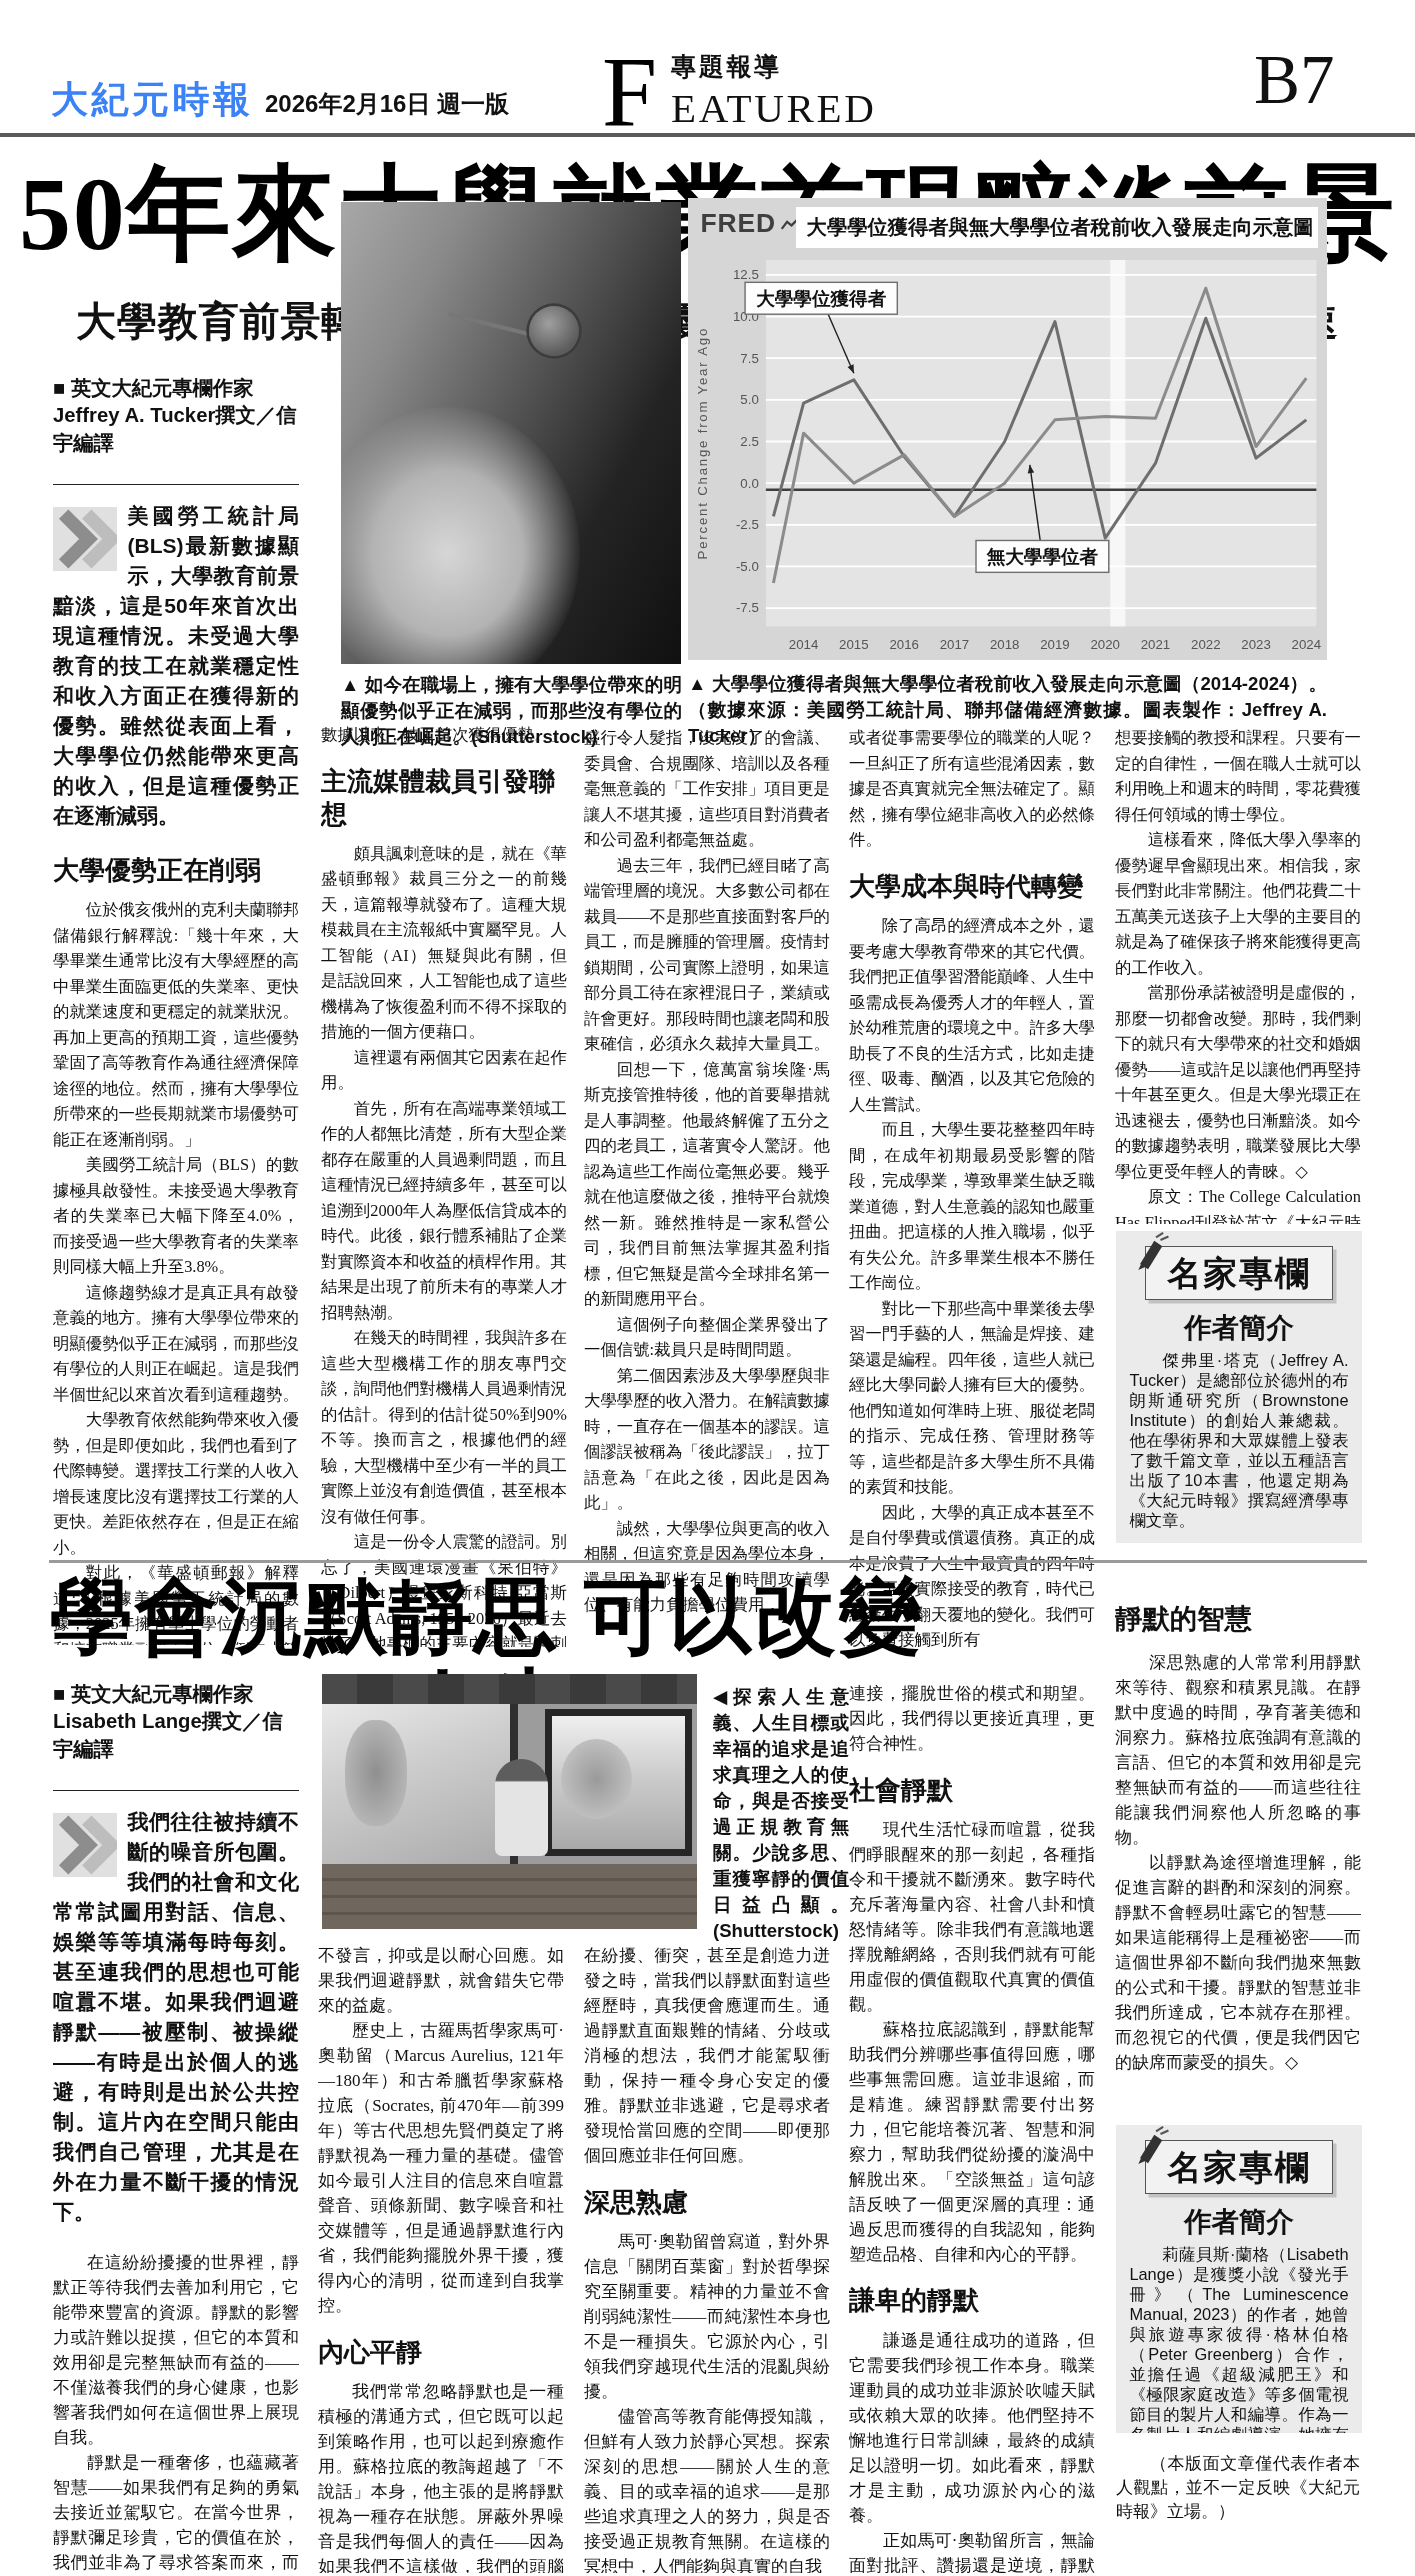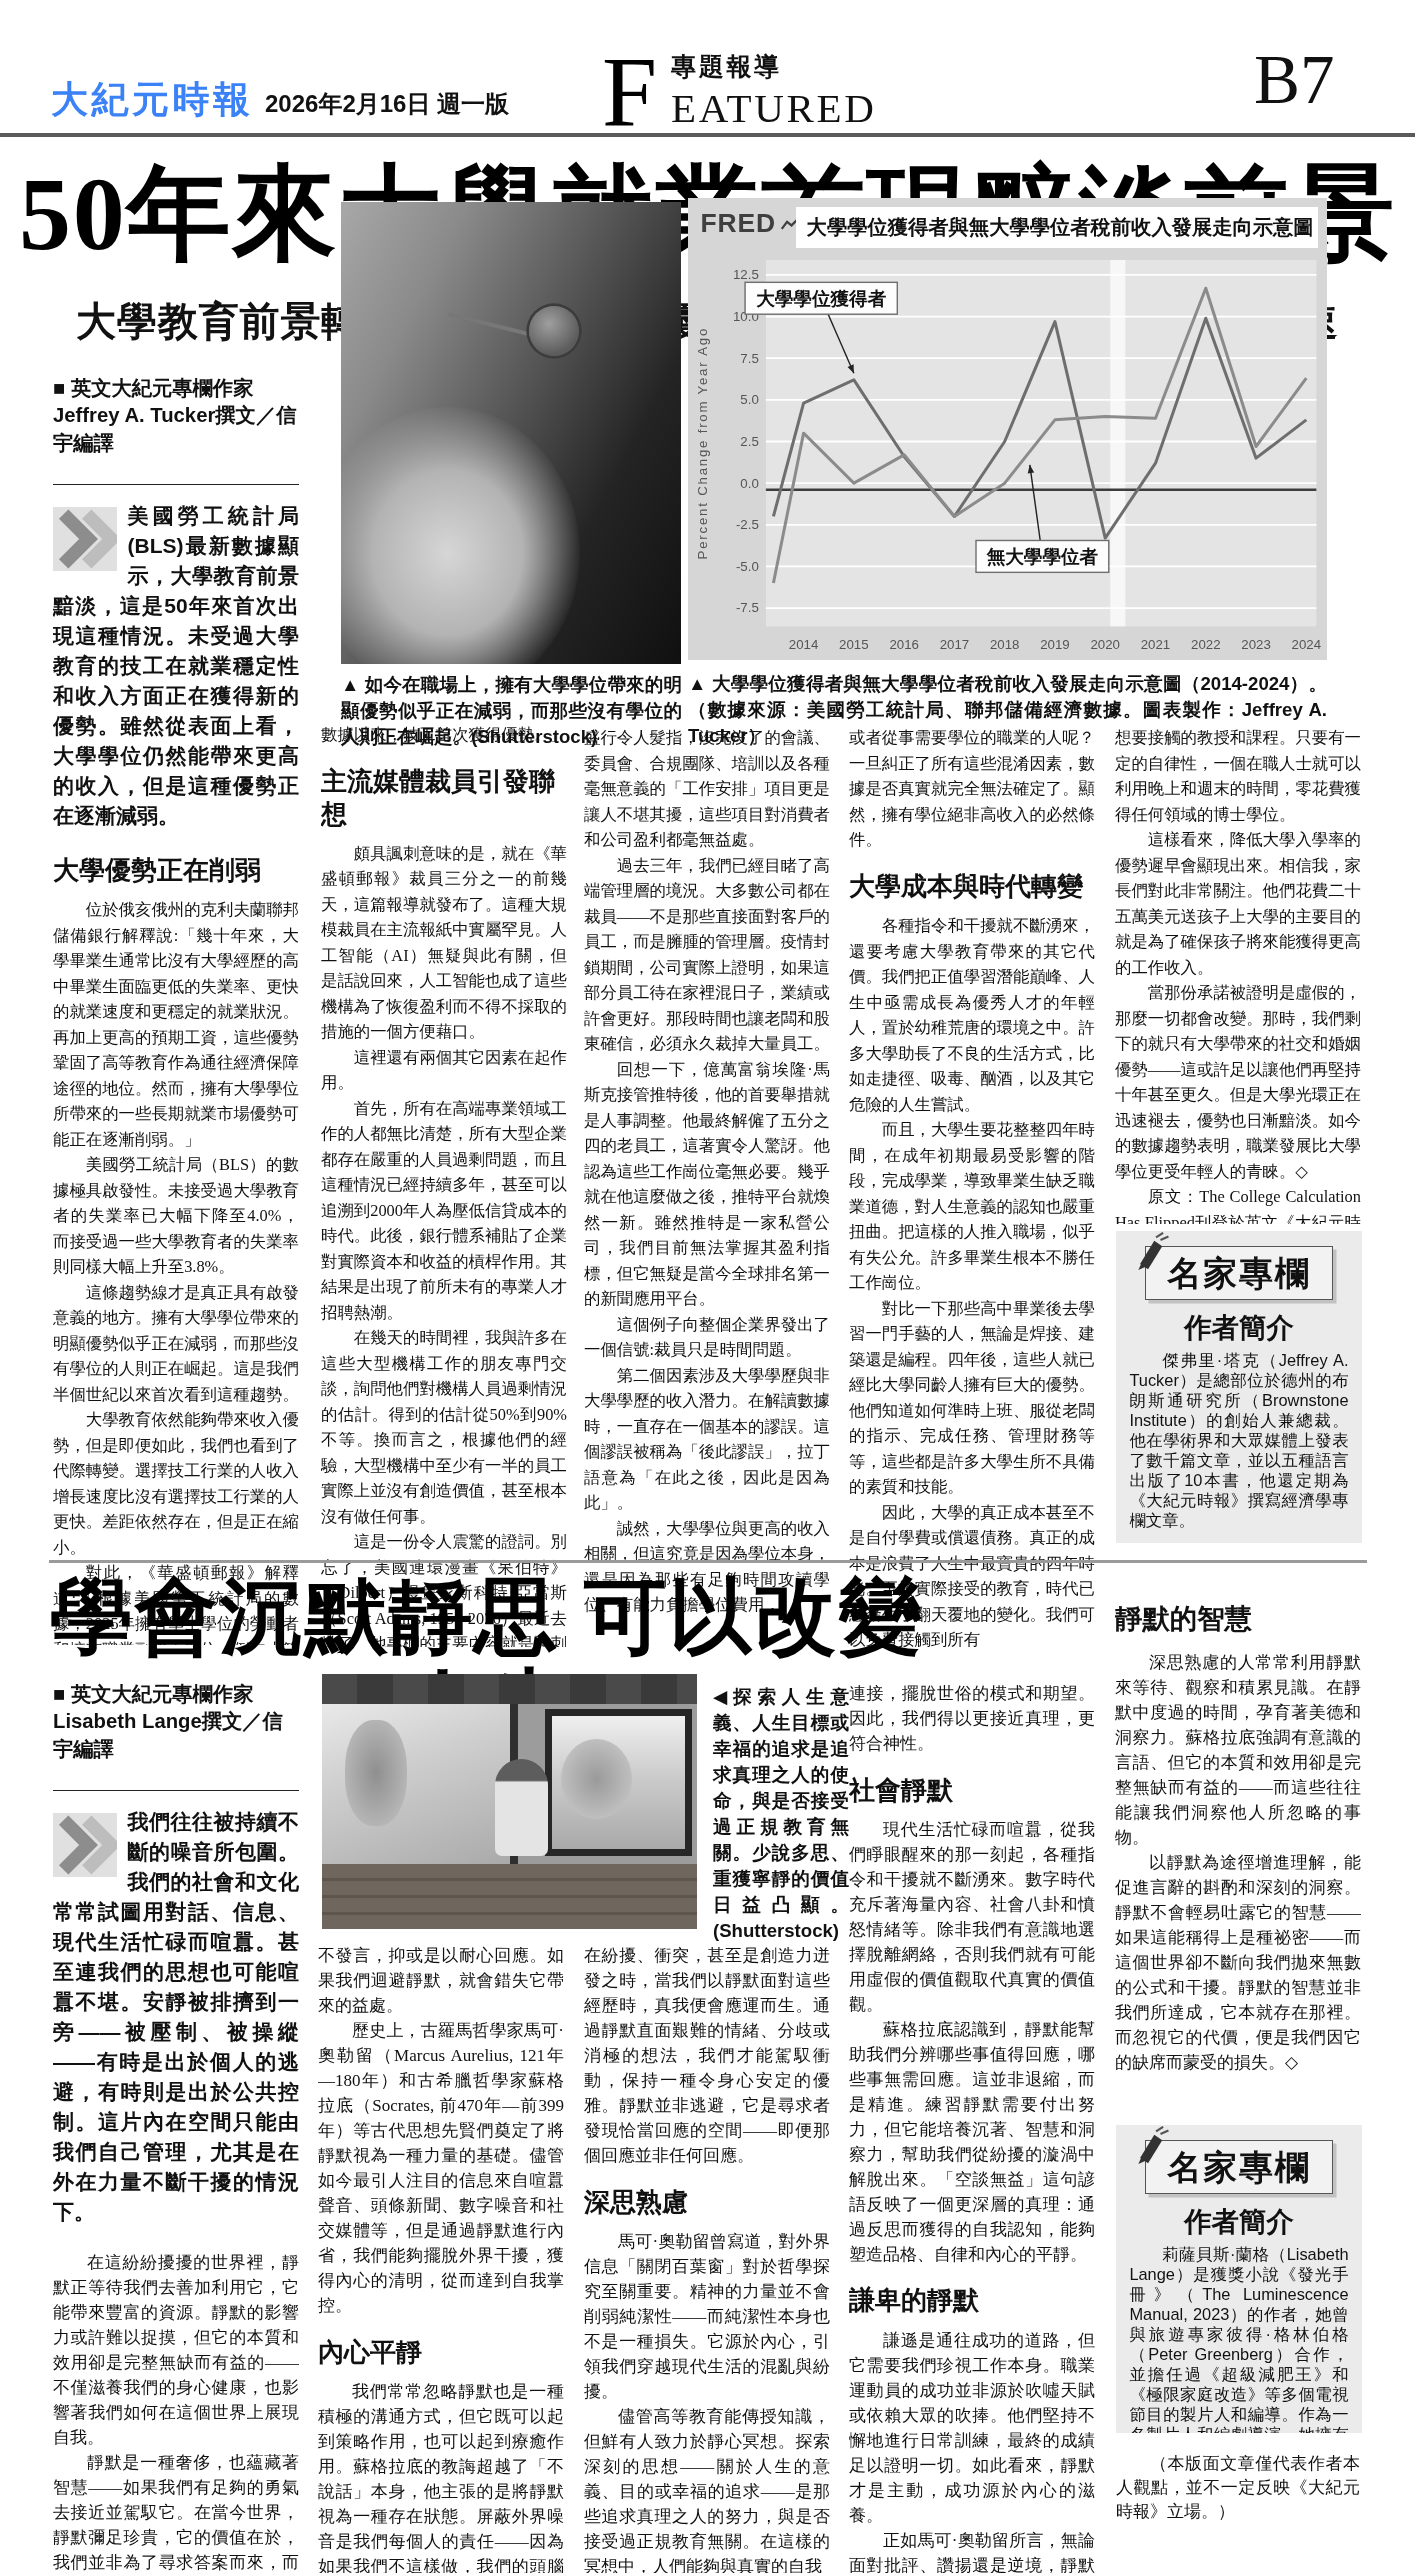--- a/index.html
+++ b/index.html
@@ -205,7 +205,7 @@
     <div>
         <p class="cont">或者從事需要學位的職業的人呢？一旦糾正了所有這些混淆因素，數據是否真實就完全無法確定了。顯然，擁有學位絕非高收入的必然條件。</p>
         <h3 class="col-h">大學成本與時代轉變</h3>
-        <p class="para">各種指令和干擾就不斷湧來，還要考慮大學教育帶來的其它代價。我們把正值學習潛能巔峰、人生中亟需成長為優秀人才的年輕人，置於幼稚荒唐的環境之中。許多大學助長了不良的生活方式，比如走捷徑、吸毒、酗酒，以及其它危險的人生嘗試。</p>
+        <p class="para">除了高昂的經濟成本之外，還要考慮大學教育帶來的其它代價。我們把正值學習潛能巔峰、人生中亟需成長為優秀人才的年輕人，置於幼稚荒唐的環境之中。許多大學助長了不良的生活方式，比如走捷徑、吸毒、酗酒，以及其它危險的人生嘗試。</p>
         <p class="para">而且，大學生要花整整四年時間，在成年初期最易受影響的階段，完成學業，導致畢業生缺乏職業道德，對人生意義的認知也嚴重扭曲。把這樣的人推入職場，似乎有失公允。許多畢業生根本不勝任工作崗位。</p>
         <p class="para">對比一下那些高中畢業後去學習一門手藝的人，無論是焊接、建築還是編程。四年後，這些人就已經比大學同齡人擁有巨大的優勢。他們知道如何準時上班、服從老闆的指示、完成任務、管理財務等等，這些都是許多大學生所不具備的素質和技能。</p>
         <p class="para">因此，大學的真正成本甚至不是自付學費或償還債務。真正的成本是浪費了人生中最寶貴的四年時光。至於實際接受的教育，時代已經發生了翻天覆地的變化。我們可以免費接觸到所有</p>

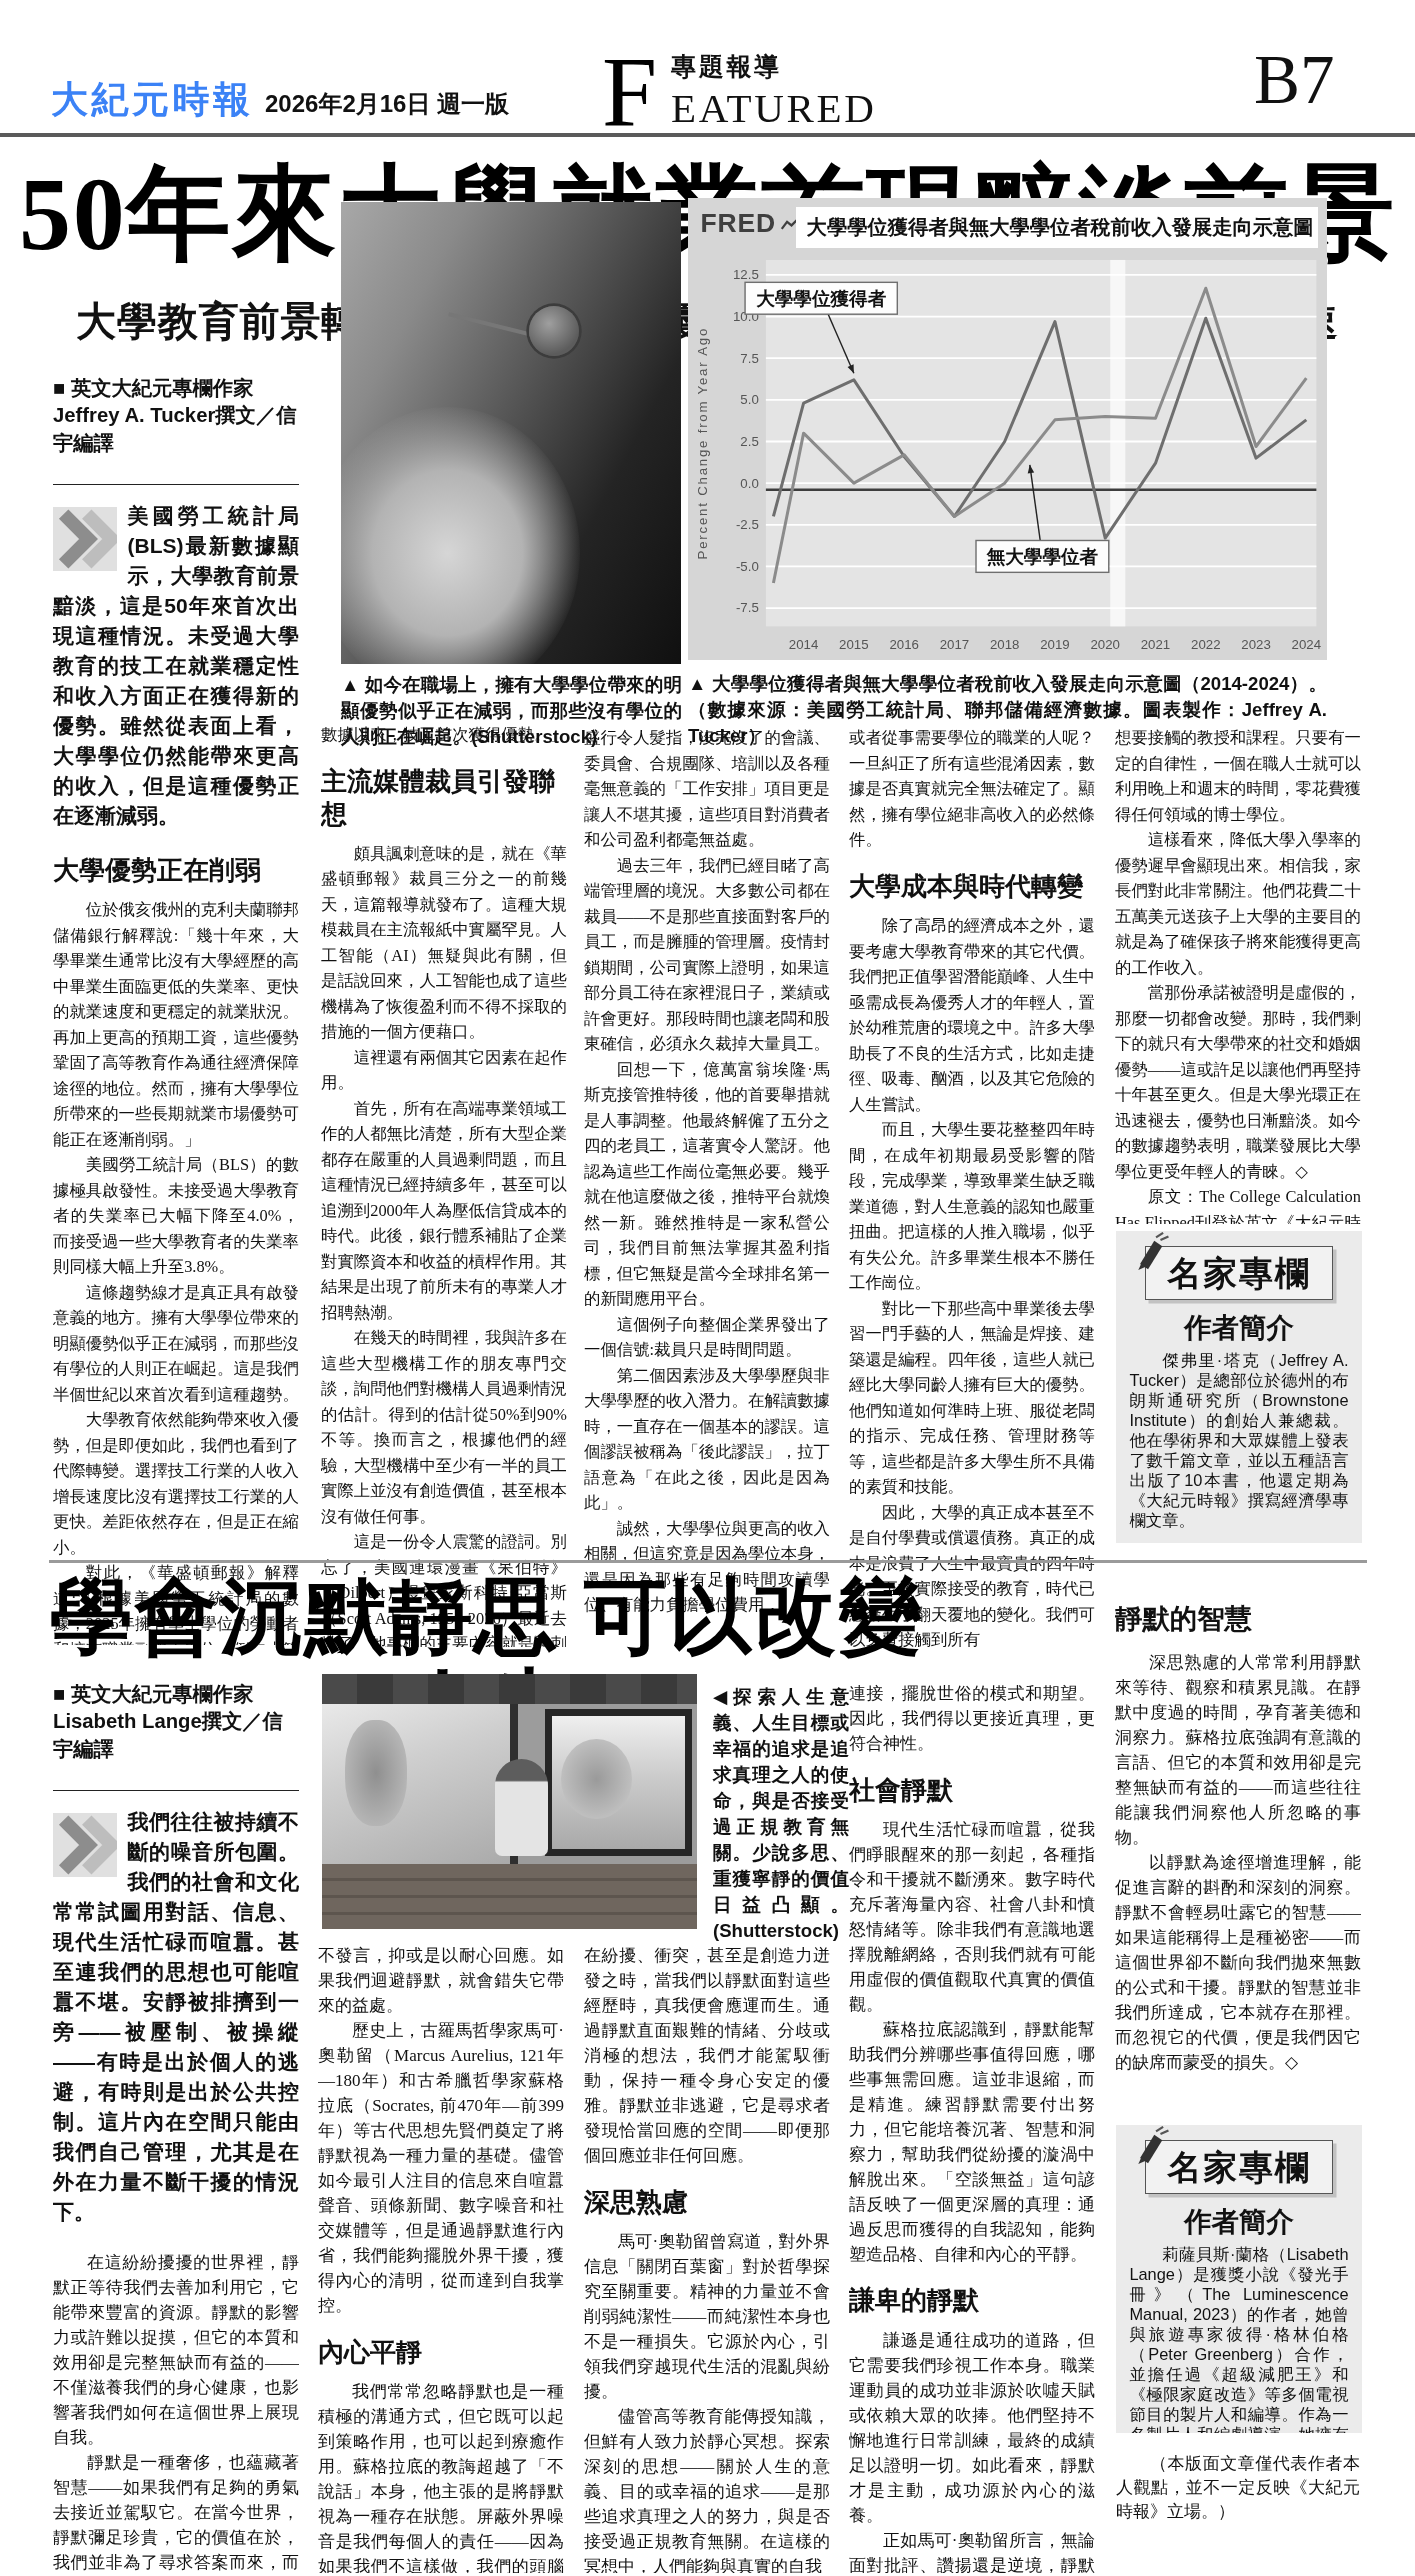--- a/index.html
+++ b/index.html
@@ -244,7 +244,7 @@
         <rect width="72" height="72" fill="#e0e0e0"></rect>
         <path d="M12 8 L40 36 L12 64" stroke="#8d8d8d" stroke-width="15" fill="none"></path>
         <path d="M38 8 L66 36 L38 64" stroke="#bdbdbd" stroke-width="15" fill="none"></path>
-      </svg><span>我們往往被持續不斷的噪音所包圍。我們的社會和文化常常試圖用對話、信息、現代生活忙碌而喧囂。甚至連我們的思想也可能喧囂不堪。安靜被排擠到一旁——被壓制、被操縱——有時是出於個人的逃避，有時則是出於公共控制。這片內在空間只能由我們自己管理，尤其是在外在力量不斷干擾的情況下。</span>
+      </svg><span>我們往往被持續不斷的噪音所包圍。我們的社會和文化常常試圖用對話、信息、娛樂等等填滿每時每刻。甚至連我們的思想也可能喧囂不堪。如果我們迴避靜默——被壓制、被操縱——有時是出於個人的逃避，有時則是出於公共控制。這片內在空間只能由我們自己管理，尤其是在外在力量不斷干擾的情況下。</span>
     </div>
     <div>
         <p class="para">在這紛紛擾擾的世界裡，靜默正等待我們去善加利用它，它能帶來豐富的資源。靜默的影響力或許難以捉摸，但它的本質和效用卻是完整無缺而有益的——不僅滋養我們的身心健康，也影響著我們如何在這個世界上展現自我。</p>

